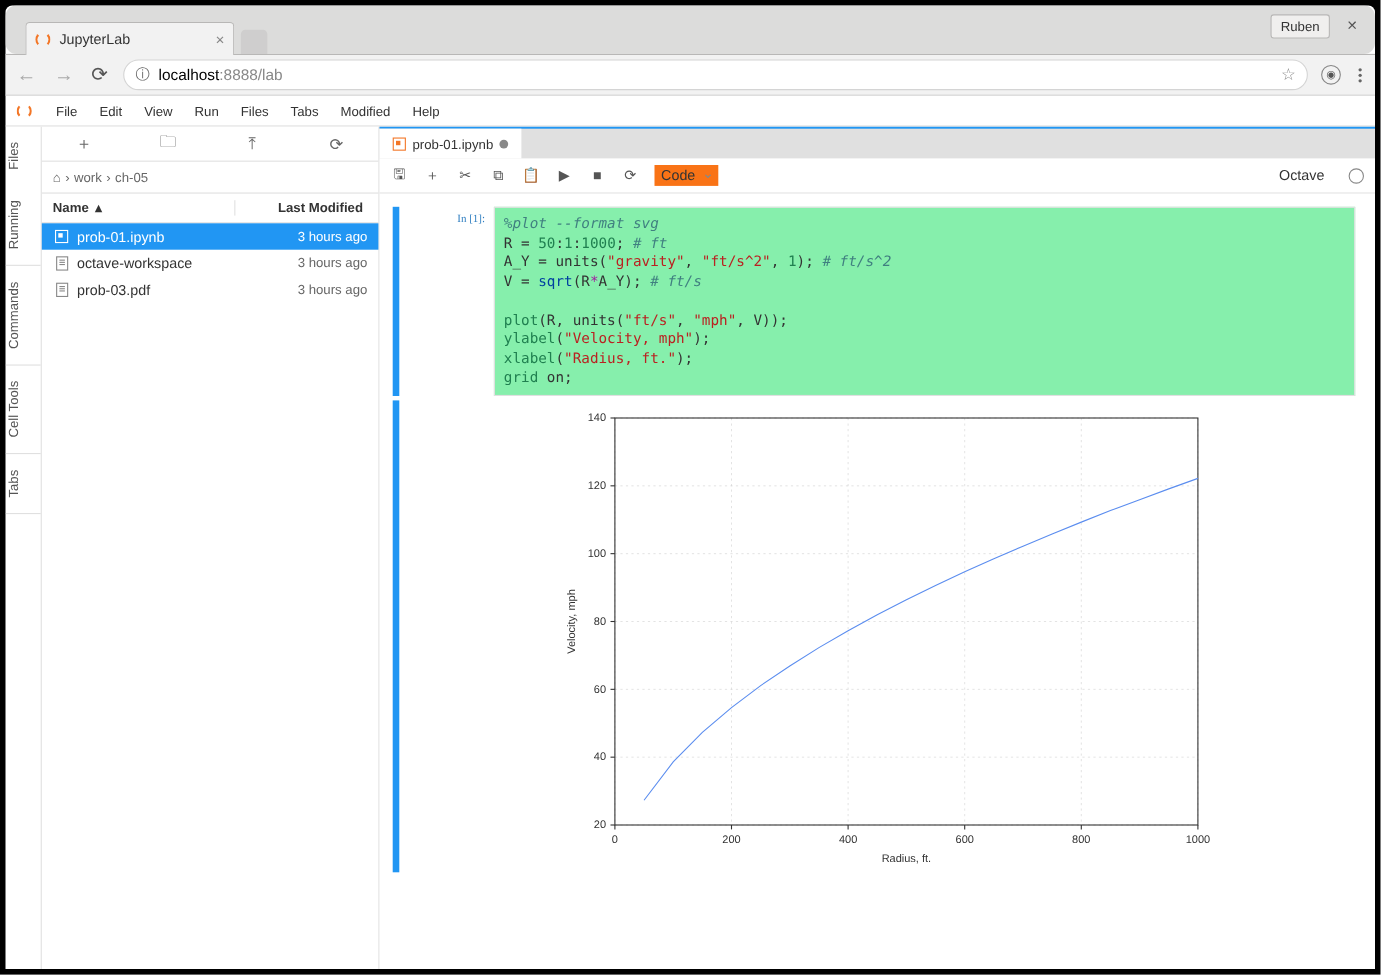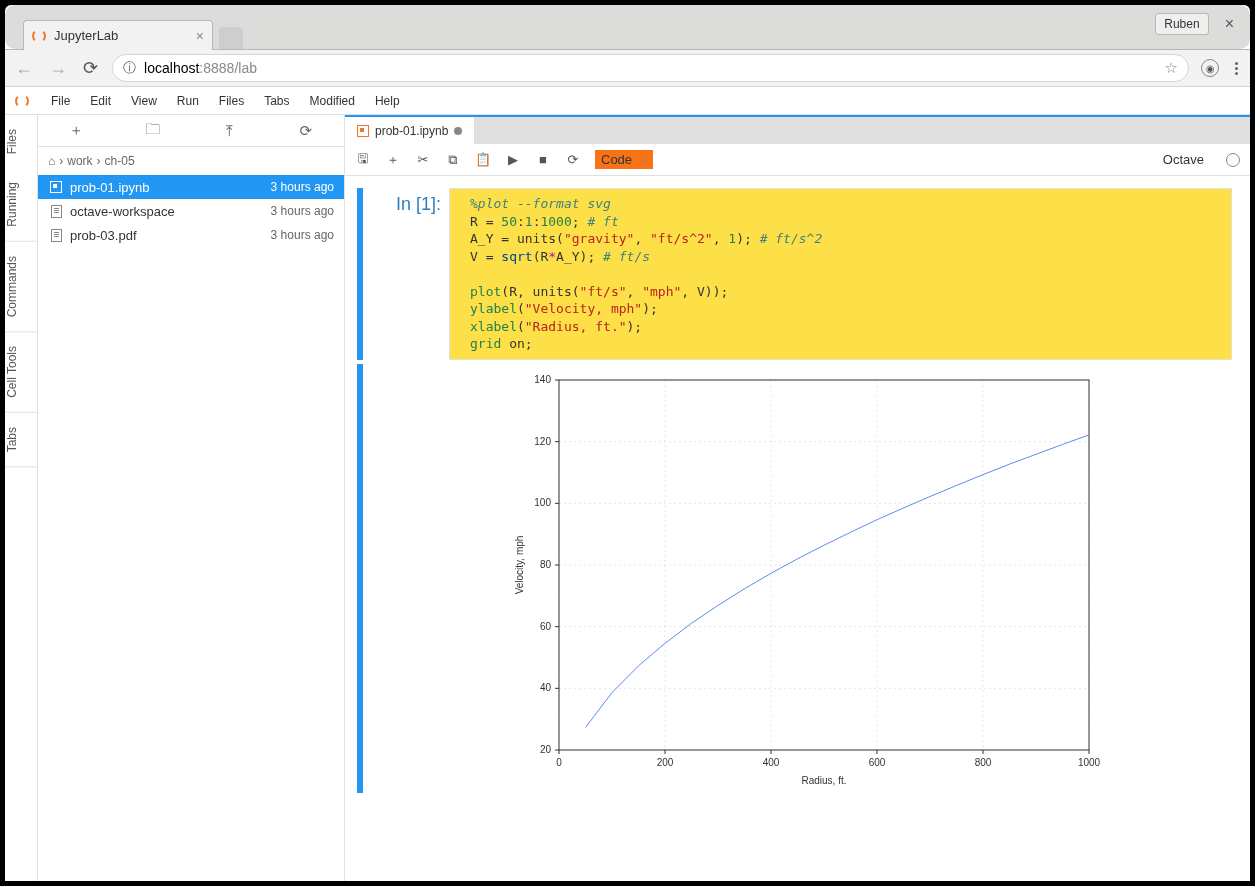--- a/index.html
+++ b/index.html
@@ -389,6 +389,13 @@
         <span>work</span>
         <span>›</span>
         <span>ch-05</span>
+      </div>
+      <div class="fb-header">
+        <div class="col-name">
+            <span>Name</span> 
+            <span>▴</span>
+          </div>
+        <div class="col-mod">Last Modified</div>
       </div>
       <div id="file-list">
           <div class="fb-row selected">

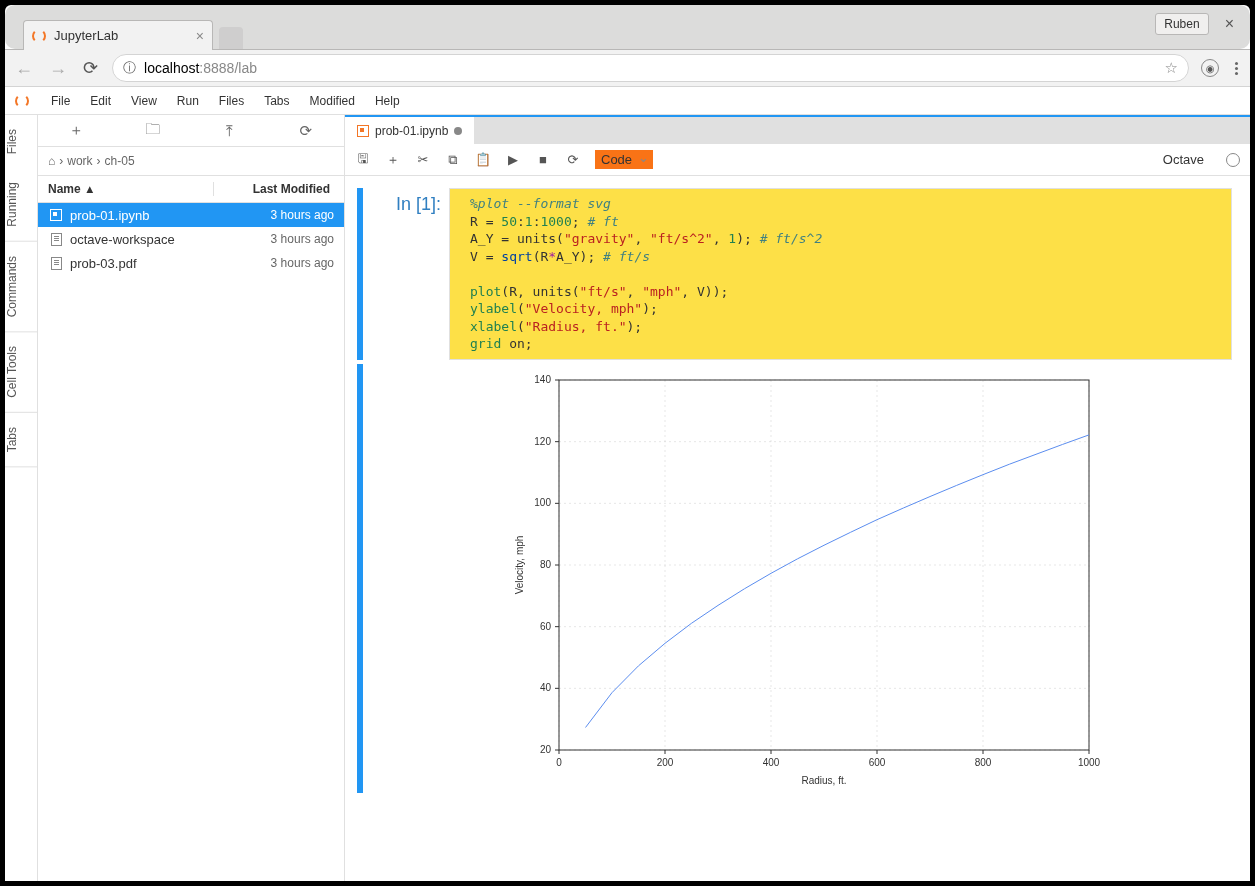--- a/index.html
+++ b/index.html
@@ -286,8 +286,8 @@
 }
 .prompt {
   width: 80px;
-  font-family: Liberation Sans, sans-serif;
-  font-size: 18px;
+  font-family: Liberation Serif, serif;
+  font-size: 10px;
   color: #307fc1;
   text-align: right;
   padding: 6px 8px 0 0;

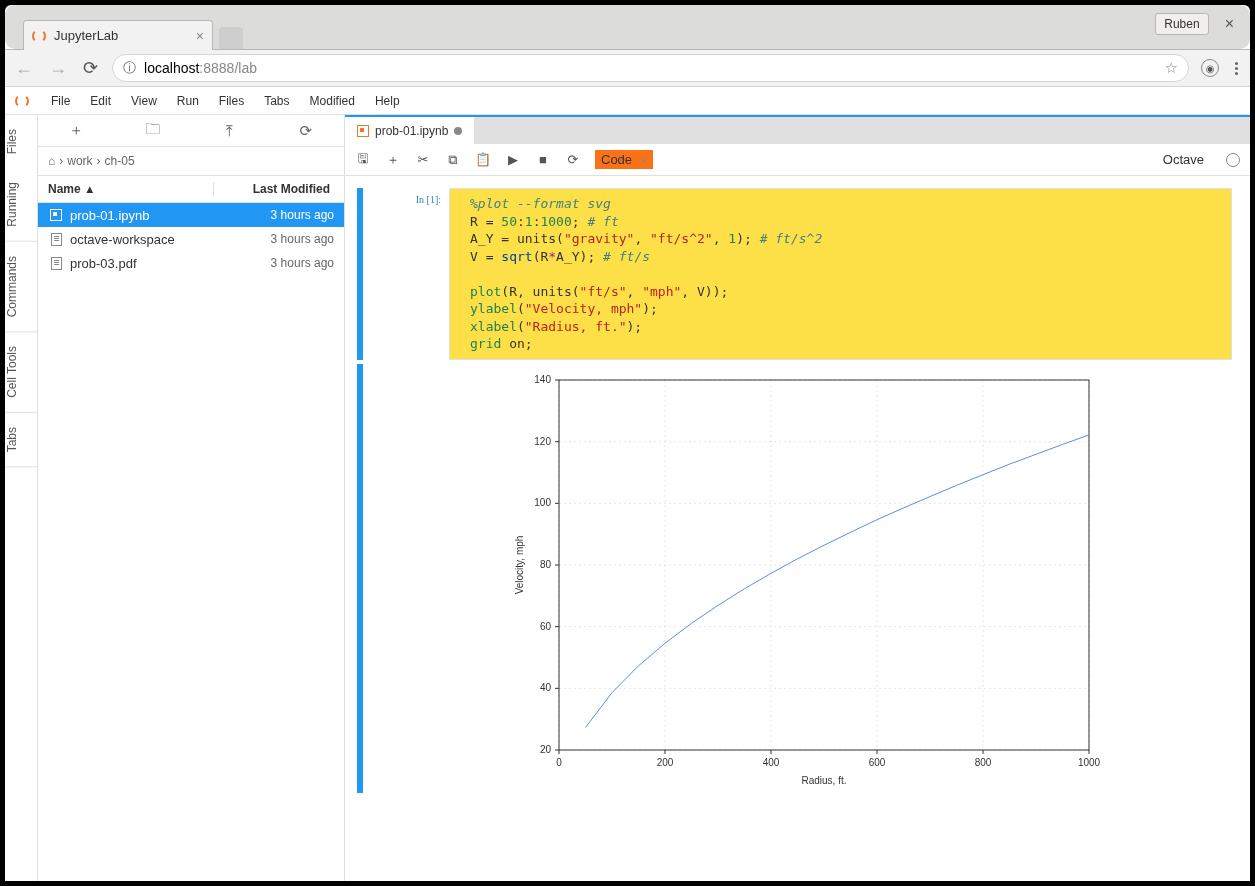--- a/index.html
+++ b/index.html
@@ -295,9 +295,9 @@
 }
 .code-box {
   flex: 1;
-  background: #fde047;
+  background: #86efac;
   border: 1px solid #e0e0e0;
-  padding: 6px 20px;
+  padding: 6px 8px;
   font-family: "DejaVu Sans Mono", monospace;
   font-size: 13px;
   line-height: 1.35;

